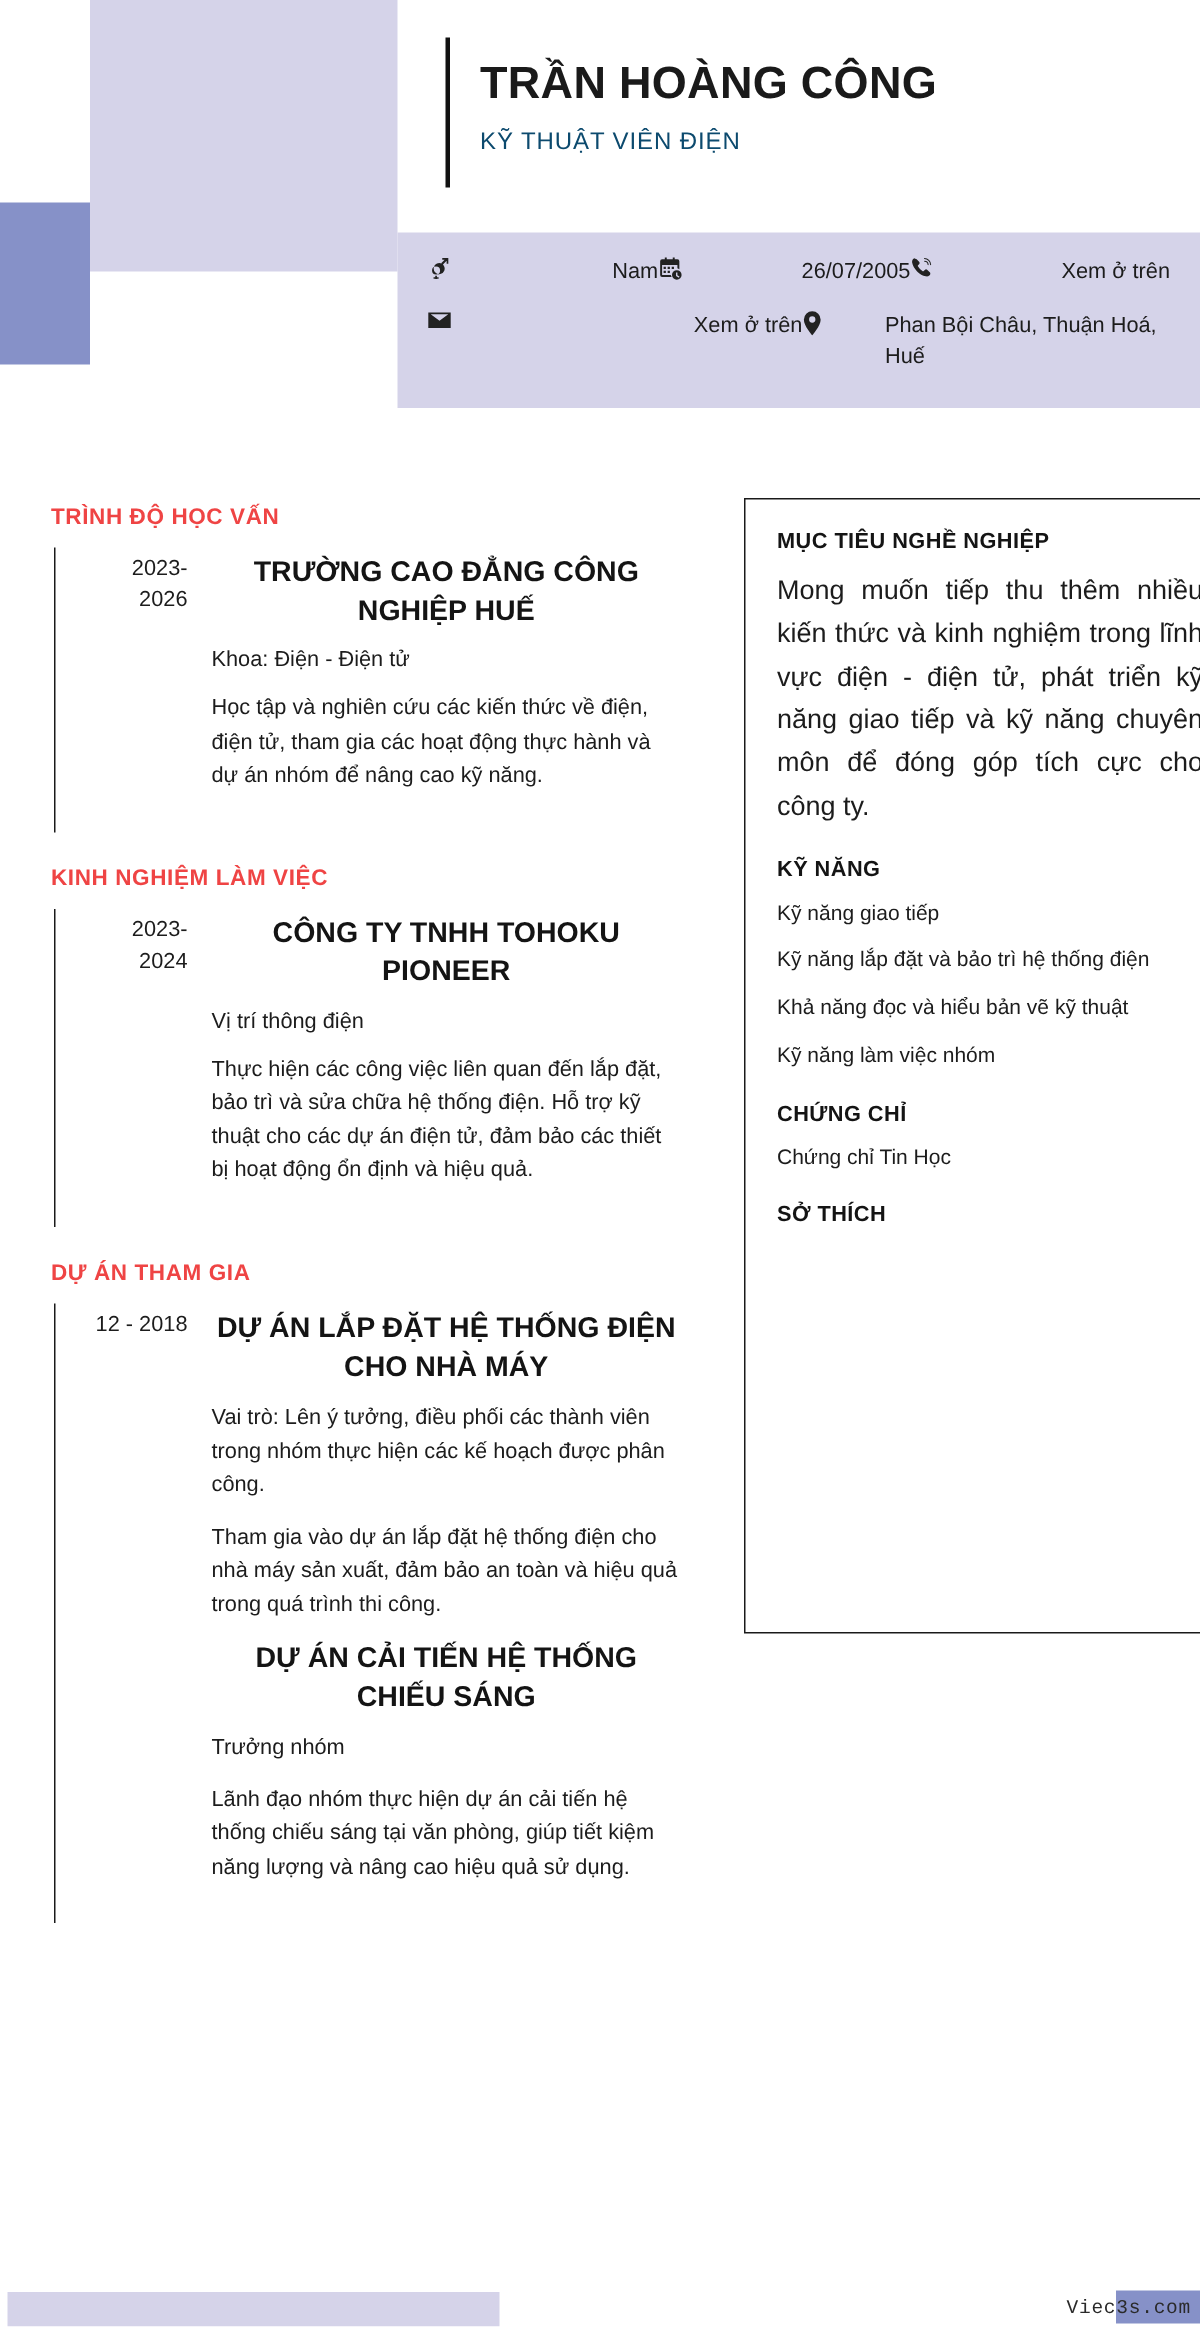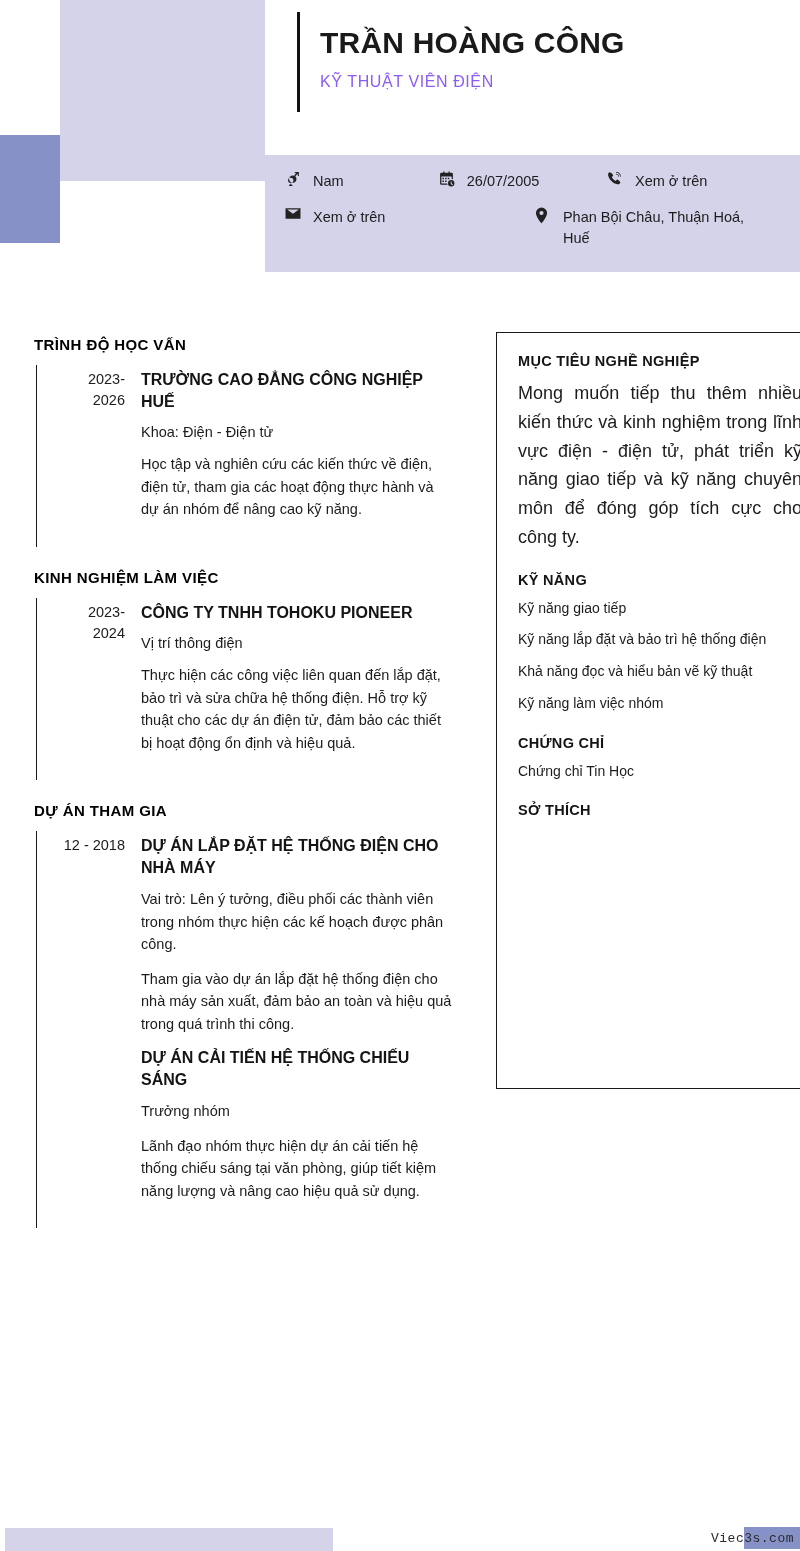--- a/index.html
+++ b/index.html
@@ -34,7 +34,7 @@
   
   .header {
     position: absolute;
-    left: 265px; top: 0;
+    left: 265px; top: 13px;
     width: 535px; height: 201px;
   }
   .name-wrap {

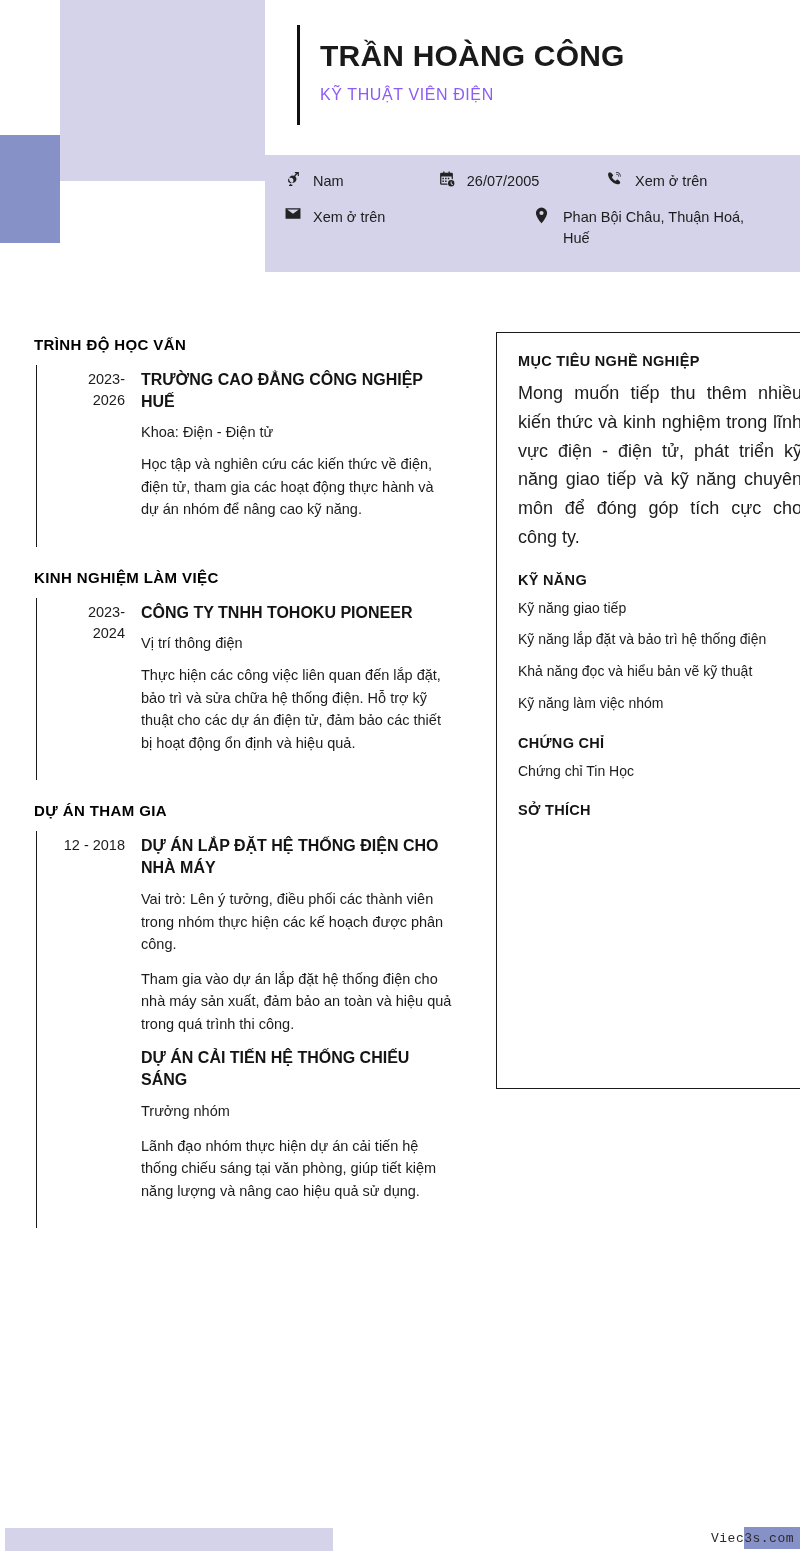--- a/index.html
+++ b/index.html
@@ -58,7 +58,7 @@
     font-weight: 400;
     letter-spacing: 0.6px;
     margin-top: 12px;
-    color: #8b5cf6;
+    color: #0c4a6e;
     white-space: nowrap;
   }
 

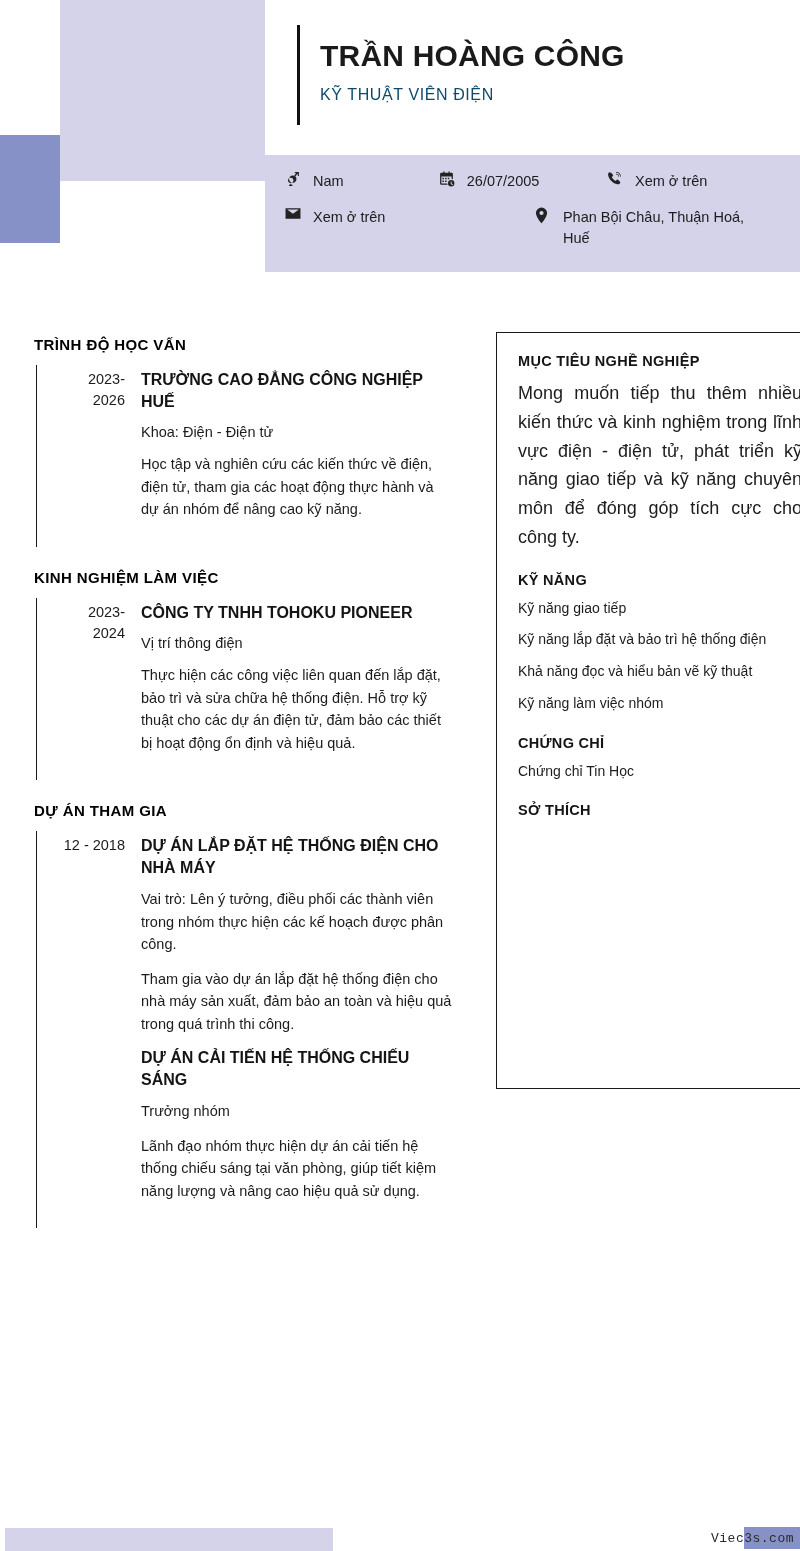--- a/index.html
+++ b/index.html
@@ -81,6 +81,7 @@
     font-size: 14.5px;
     line-height: 1.4;
     color: #1c1c1c;
+    justify-content: space-between;
   }
   .contact-item .ico {
     width: 22px;

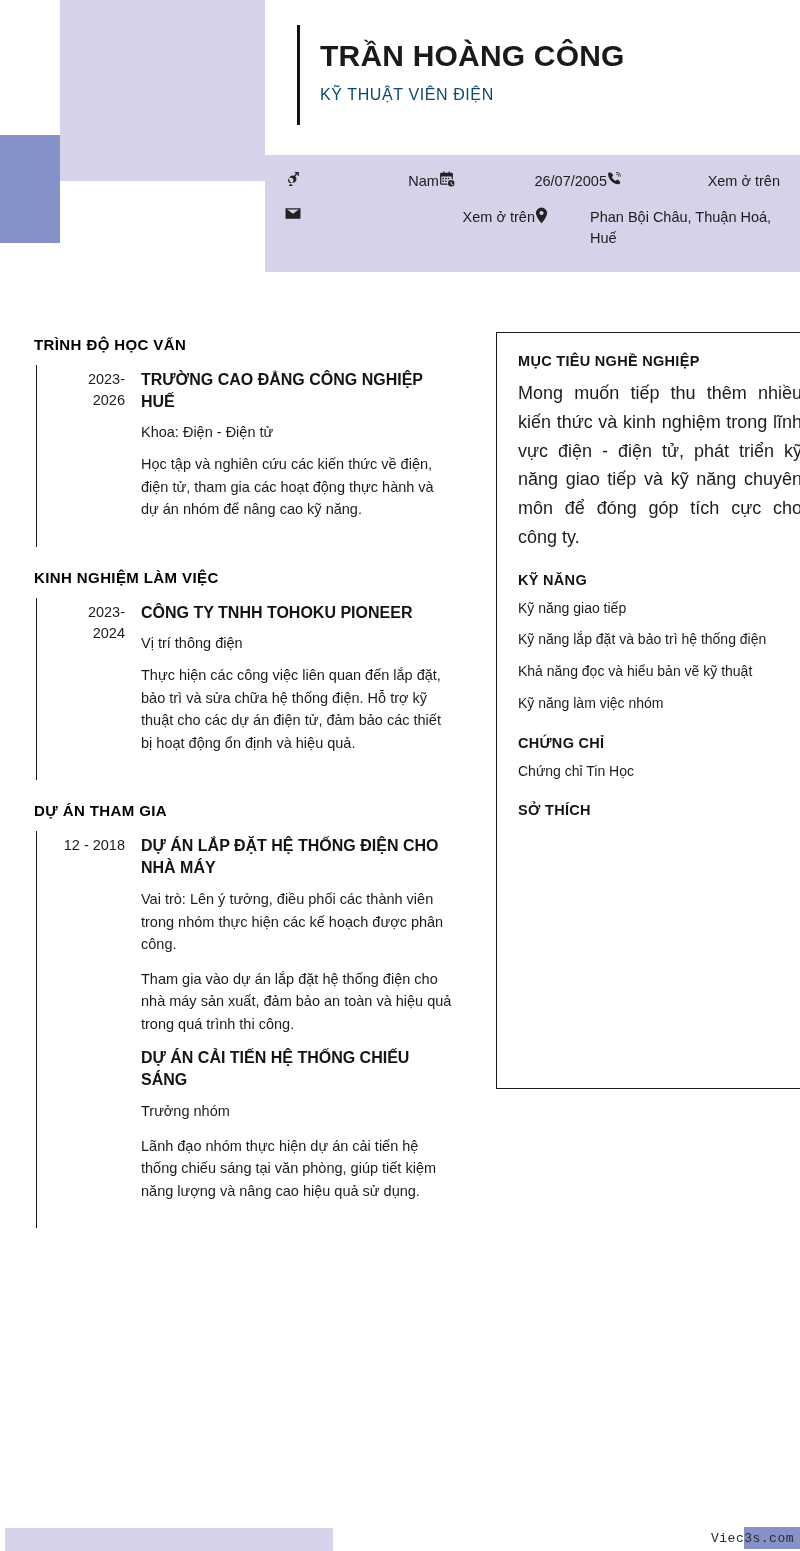--- a/index.html
+++ b/index.html
@@ -119,7 +119,7 @@
     font-size: 15px;
     font-weight: 700;
     letter-spacing: 0.4px;
-    color: #000000;
+    color: #ef4444;
     margin: 0 0 12px 0;
   }
   .section { margin-bottom: 22px; }

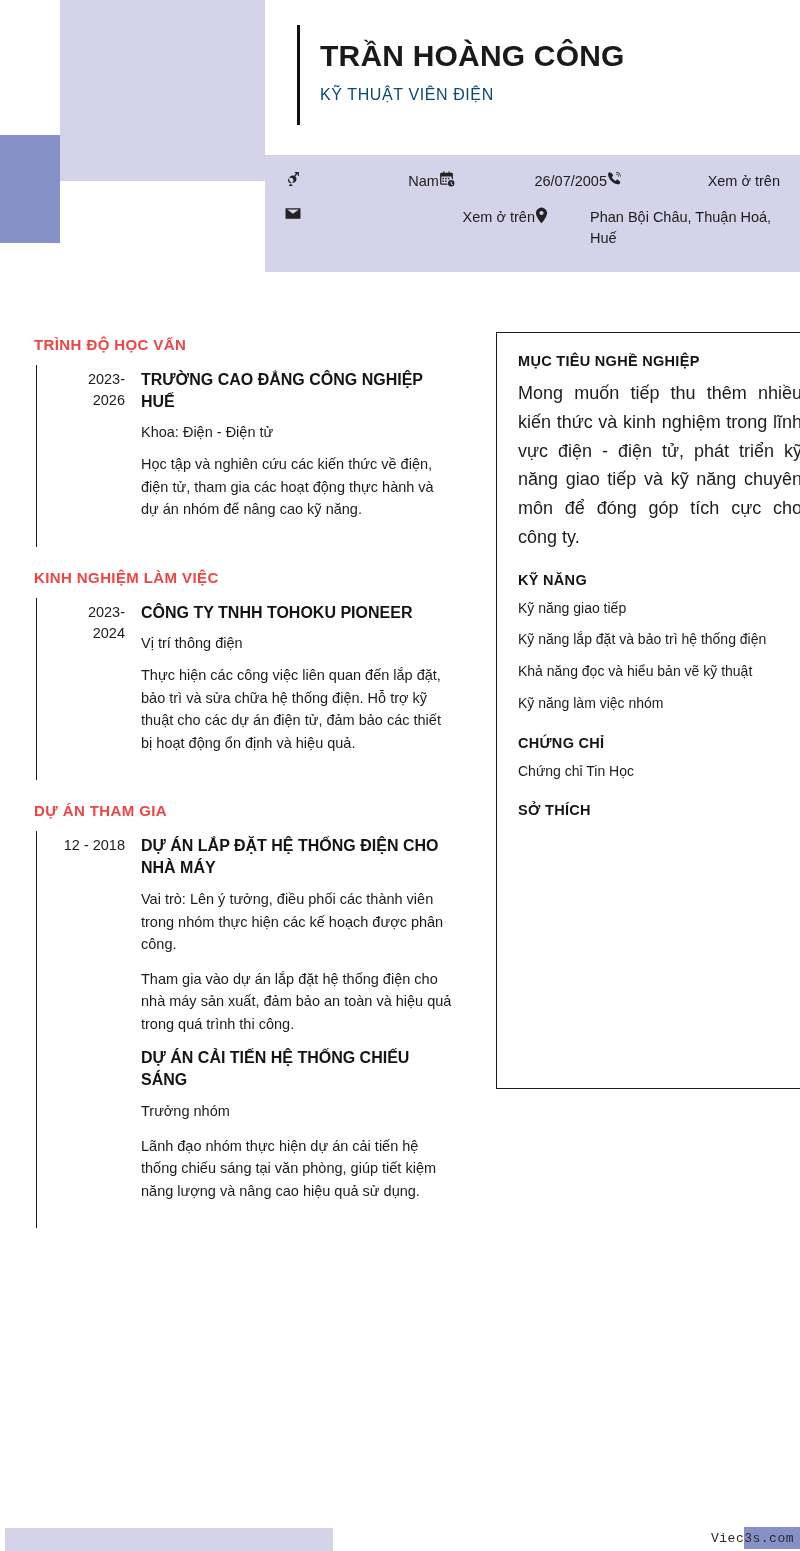--- a/index.html
+++ b/index.html
@@ -146,11 +146,12 @@
   }
   .tl-body { flex: 1; }
   .tl-head {
-    font-size: 16px;
+    font-size: 19px;
     font-weight: 700;
     line-height: 1.35;
     margin: 0 0 10px 0;
     color: #141414;
+    text-align: center;
   }
   .tl-sub {
     font-size: 14.5px;

